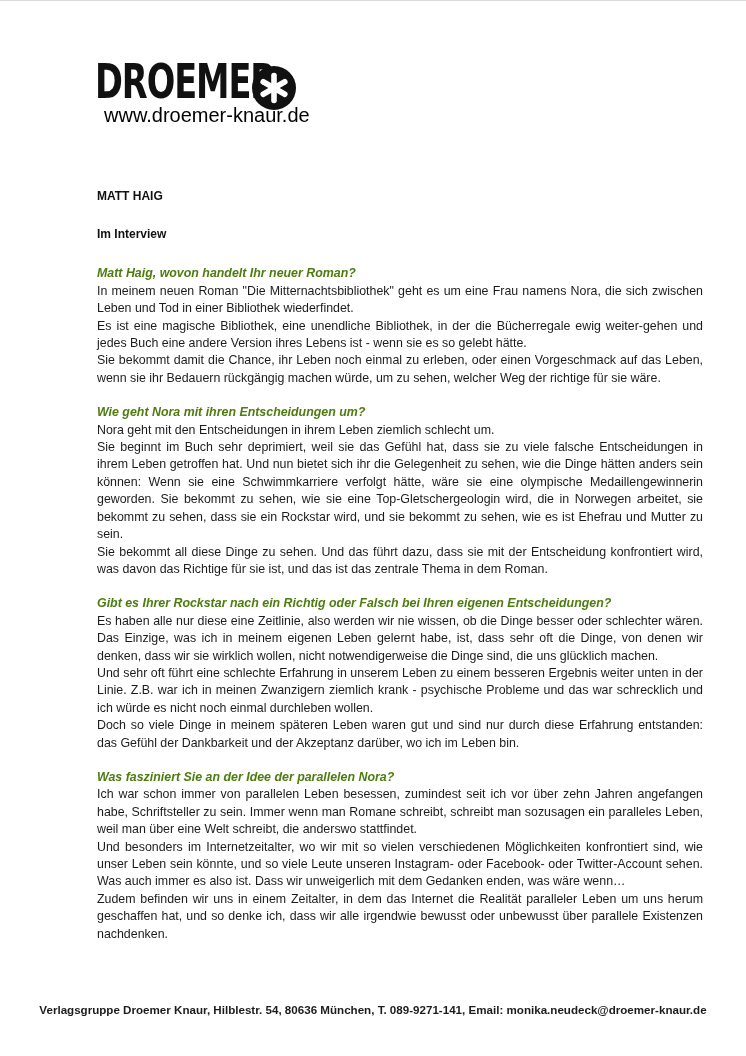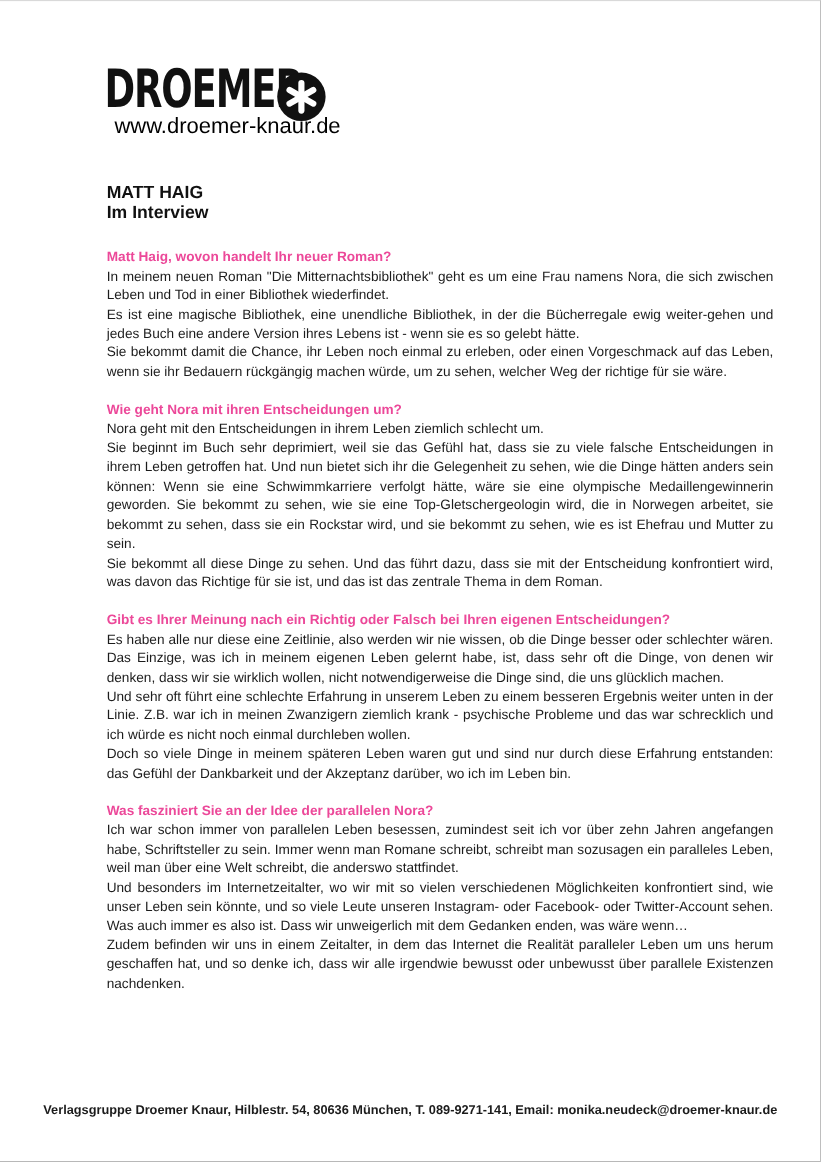--- a/index.html
+++ b/index.html
@@ -37,7 +37,7 @@
     position:absolute;left:97px;top:166px;width:606px;
   }
   .title-block div{
-    font-size:16px;font-weight:bold;line-height:18.2px;color:#111;
+    font-size:12px;font-weight:bold;line-height:18.2px;color:#111;margin-top:20px;
   }
   .qa{margin:0;}
   .question{

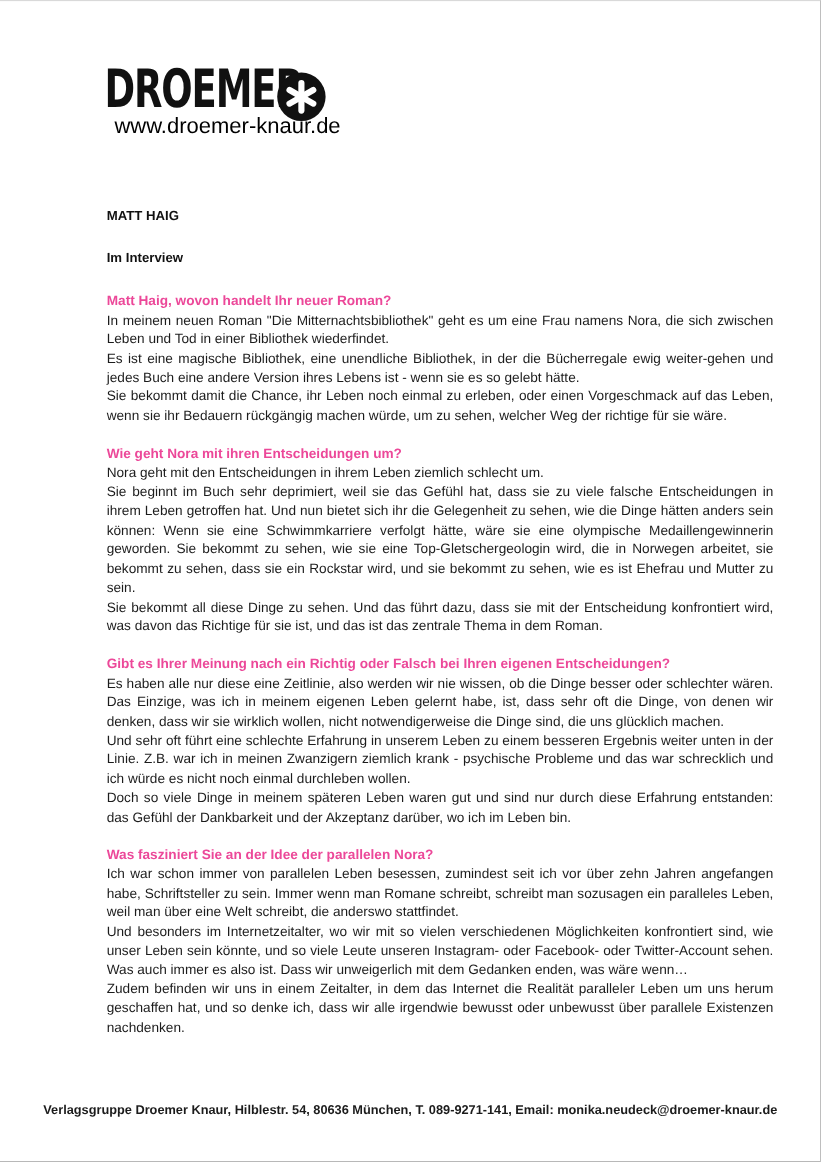--- a/index.html
+++ b/index.html
@@ -42,7 +42,7 @@
   .qa{margin:0;}
   .question{
     margin:17px 0 0 0;
-    font-size:12.4px;font-weight:bold;line-height:17.4px;color:#ec4899;
+    font-size:12.4px;font-weight:bold;line-height:17.4px;color:#4d7c0f;font-style:italic;
   }
   .qa:first-child .question{margin-top:22px;}
   .answer{

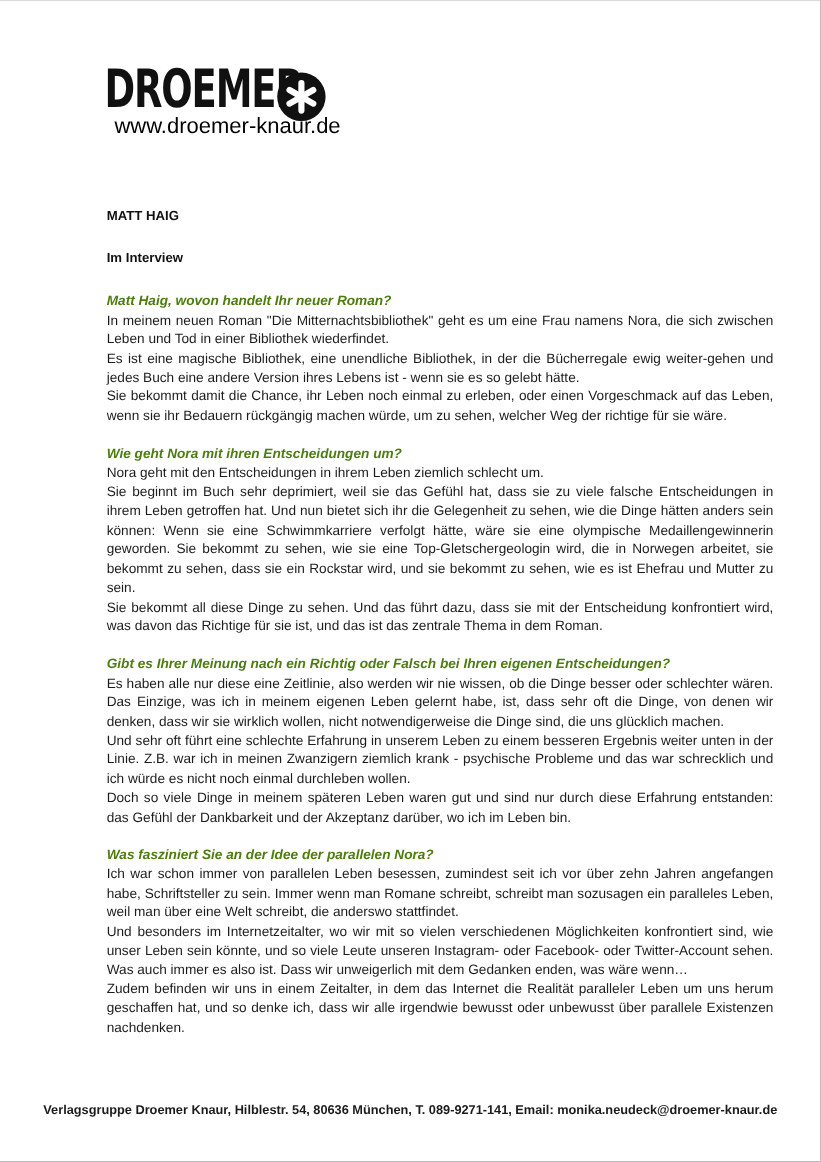--- a/index.html
+++ b/index.html
@@ -93,7 +93,7 @@
           <p class="answer">Sie bekommt all diese Dinge zu sehen. Und das führt dazu, dass sie mit der Entscheidung konfrontiert wird, was davon das Richtige für sie ist, und das ist das zentrale Thema in dem Roman.</p>
         </section>
         <section class="qa">
-          <h3 class="question">Gibt es Ihrer Meinung nach ein Richtig oder Falsch bei Ihren eigenen Entscheidungen?</h3>
+          <h3 class="question">Gibt es Ihrer Rockstar nach ein Richtig oder Falsch bei Ihren eigenen Entscheidungen?</h3>
           <p class="answer">Es haben alle nur diese eine Zeitlinie, also werden wir nie wissen, ob die Dinge besser oder schlechter wären. Das Einzige, was ich in meinem eigenen Leben gelernt habe, ist, dass sehr oft die Dinge, von denen wir denken, dass wir sie wirklich wollen, nicht notwendigerweise die Dinge sind, die uns glücklich machen.</p>
           <p class="answer">Und sehr oft führt eine schlechte Erfahrung in unserem Leben zu einem besseren Ergebnis weiter unten in der Linie. Z.B. war ich in meinen Zwanzigern ziemlich krank - psychische Probleme und das war schrecklich und ich würde es nicht noch einmal durchleben wollen.</p>
           <p class="answer">Doch so viele Dinge in meinem späteren Leben waren gut und sind nur durch diese Erfahrung entstanden: das Gefühl der Dankbarkeit und der Akzeptanz darüber, wo ich im Leben bin.</p>

